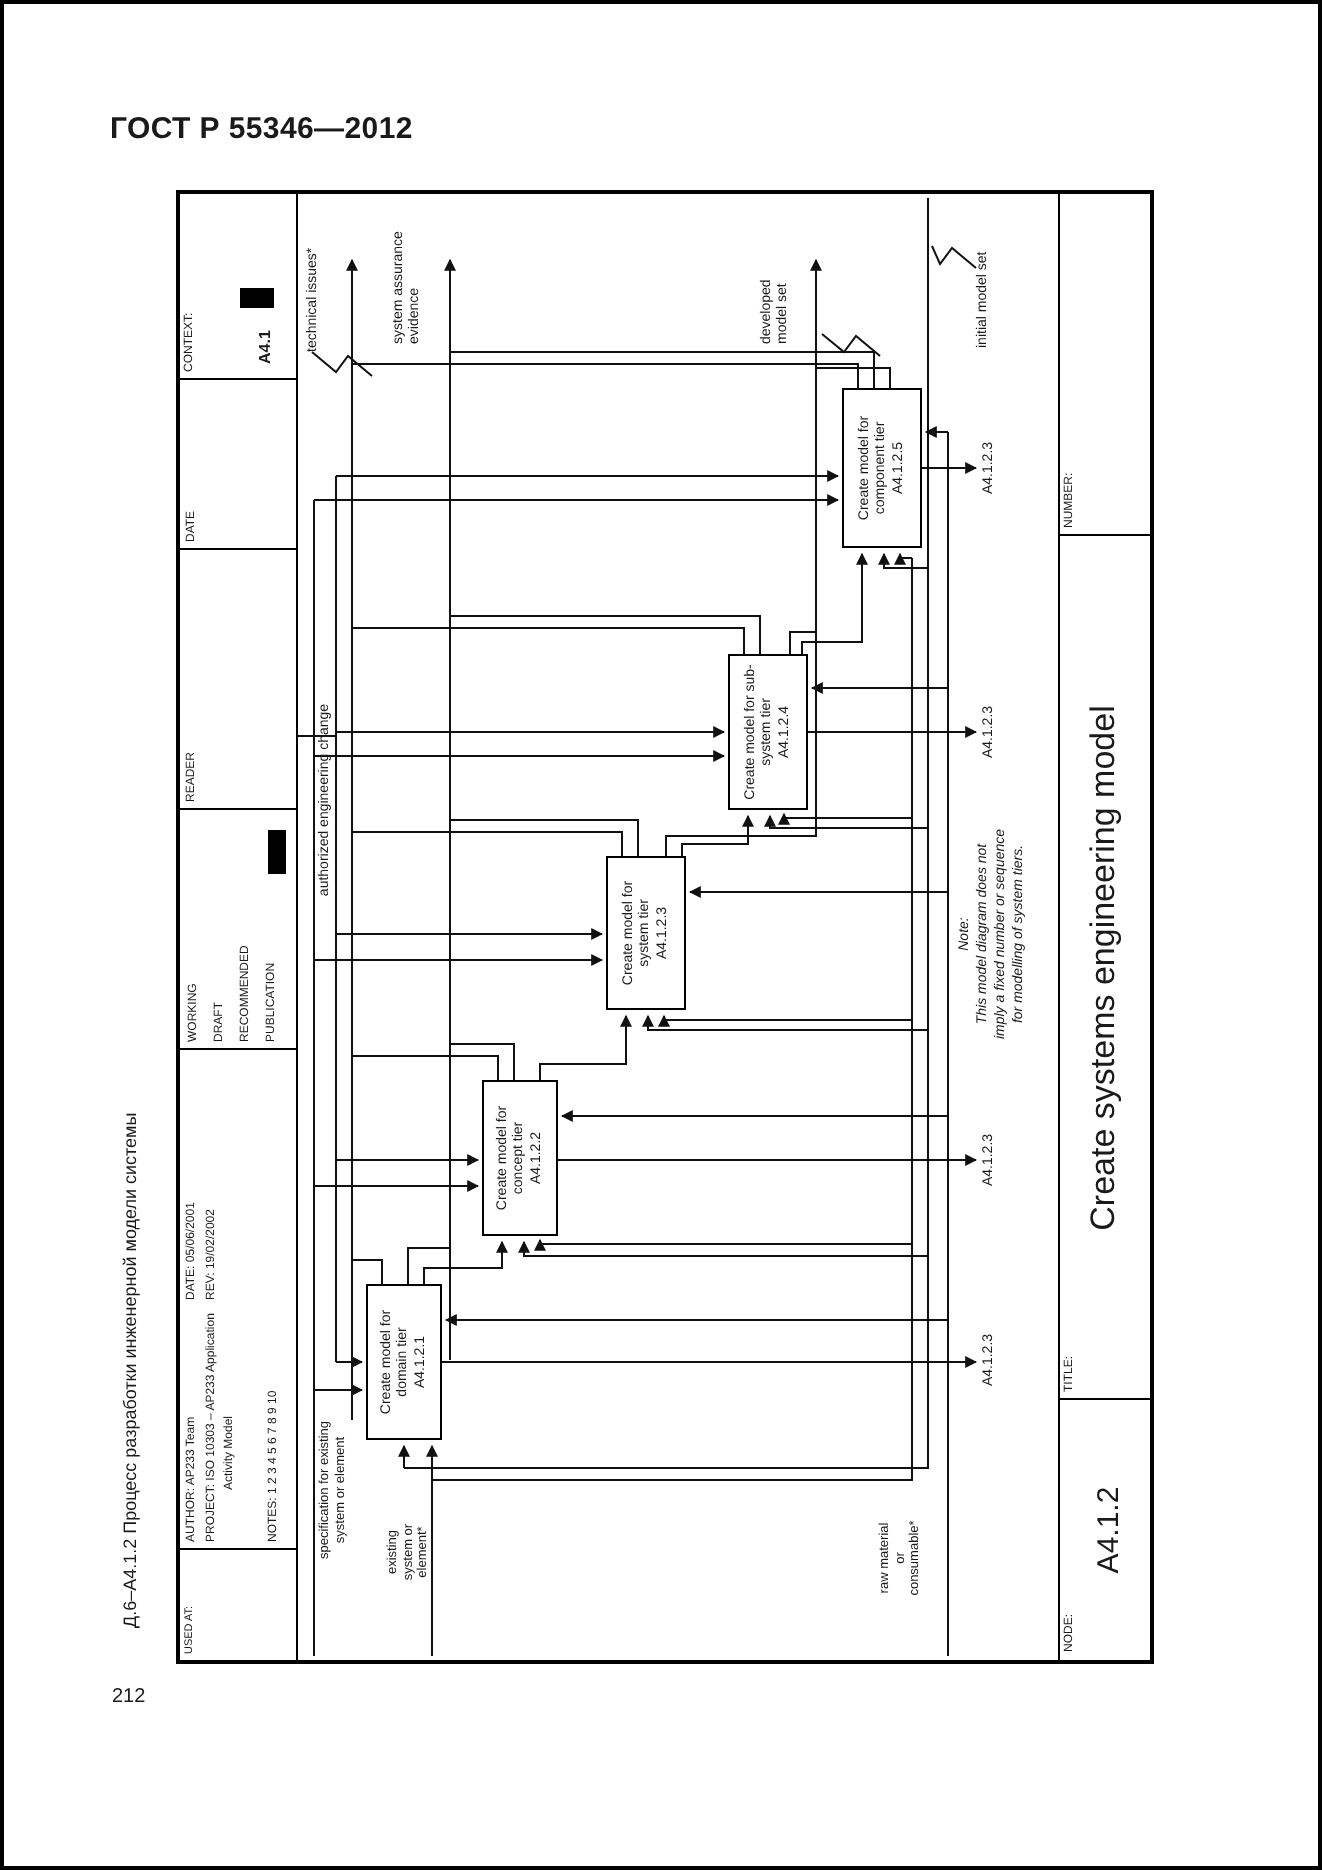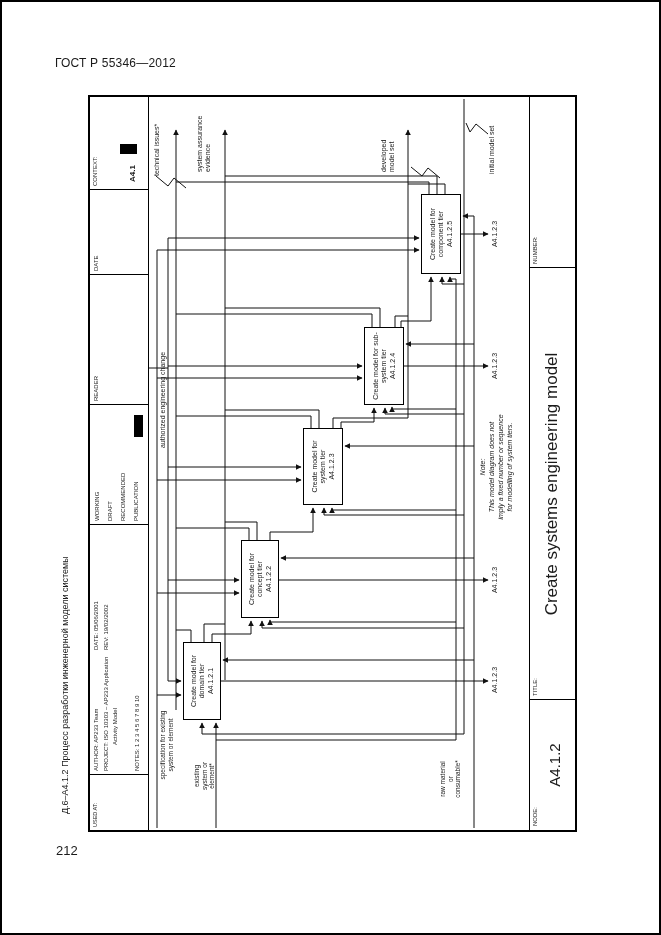--- a/index.html
+++ b/index.html
@@ -8,7 +8,7 @@
     font-family:"Liberation Sans", sans-serif;color:#1a1a1a;overflow:hidden;
   }
   .page-border{position:absolute;inset:0;border:2px solid #000;pointer-events:none;z-index:50;}
-  .gost-header{position:absolute;left:55px;top:56px;font-size:12px;font-weight:normal;letter-spacing:.2px;}
+  .gost-header{position:absolute;left:55px;top:56px;font-size:15px;font-weight:bold;letter-spacing:.2px;}
   .fig-caption{position:absolute;left:60px;top:814px;transform:rotate(-90deg);transform-origin:0 0;
     font-size:9px;white-space:nowrap;}
   .page-number{position:absolute;left:56px;top:843px;font-size:13px;}

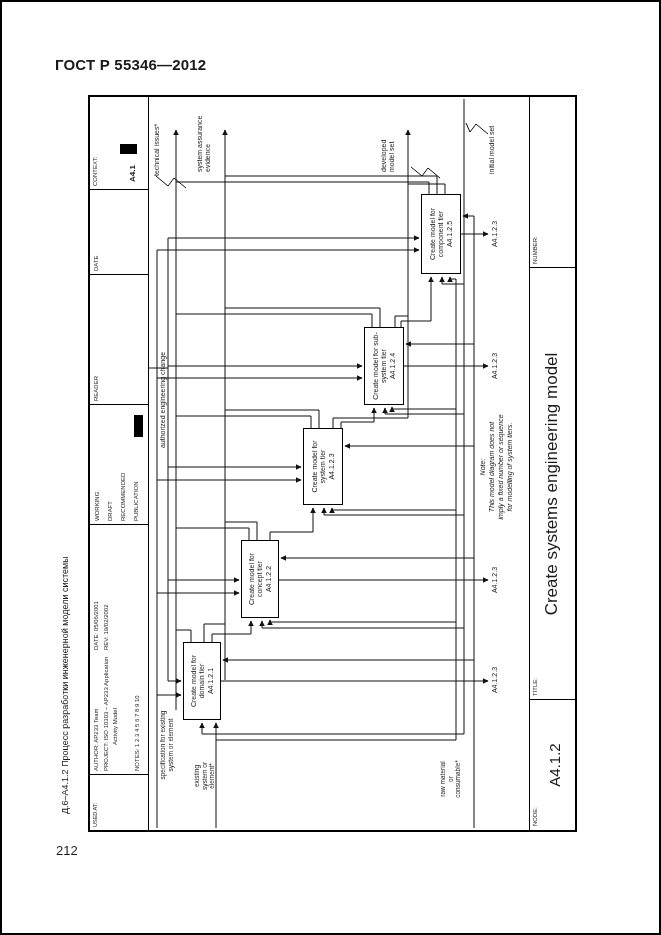--- a/index.html
+++ b/index.html
@@ -11,7 +11,7 @@
   .gost-header{position:absolute;left:55px;top:56px;font-size:15px;font-weight:bold;letter-spacing:.2px;}
   .fig-caption{position:absolute;left:60px;top:814px;transform:rotate(-90deg);transform-origin:0 0;
     font-size:9px;white-space:nowrap;}
-  .page-number{position:absolute;left:56px;top:843px;font-size:13px;}
+  .page-number{position:absolute;left:56px;top:843px;font-size:10px;}
 
   
   .land{position:absolute;left:88px;top:95px;width:737px;height:489px;

